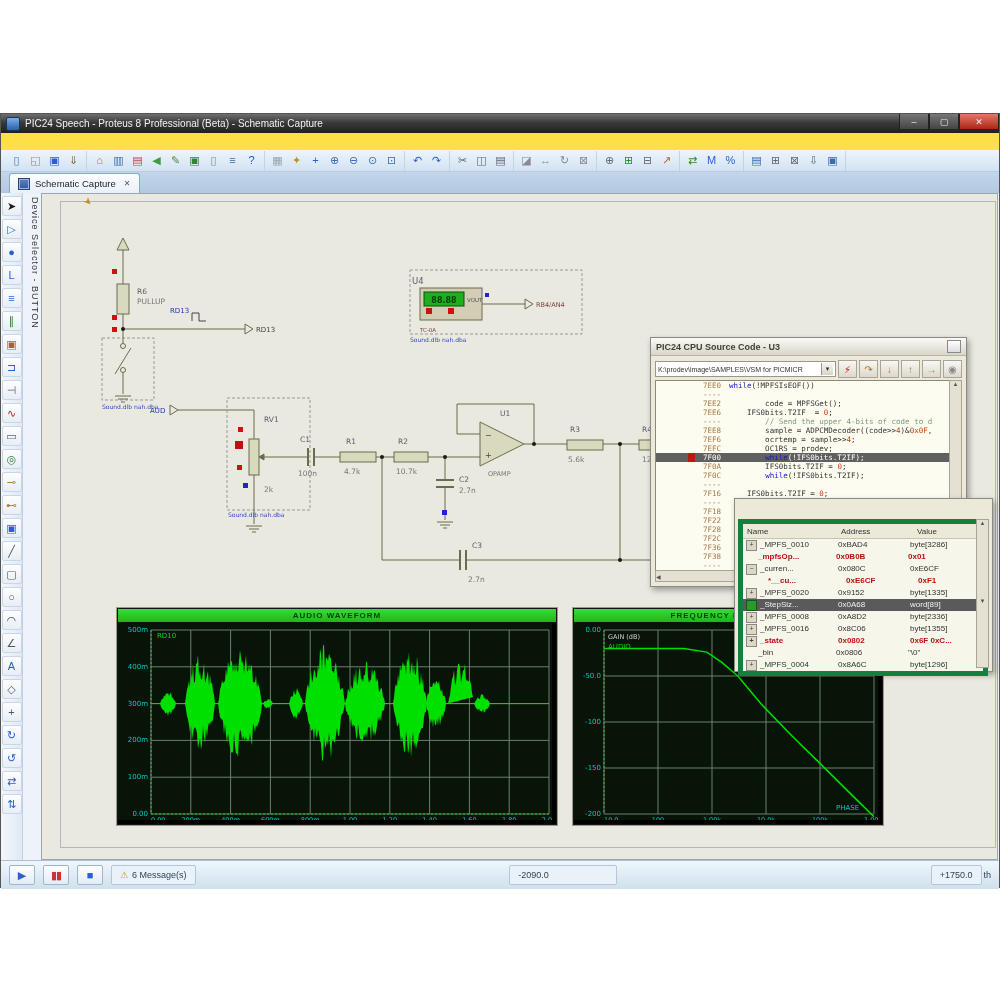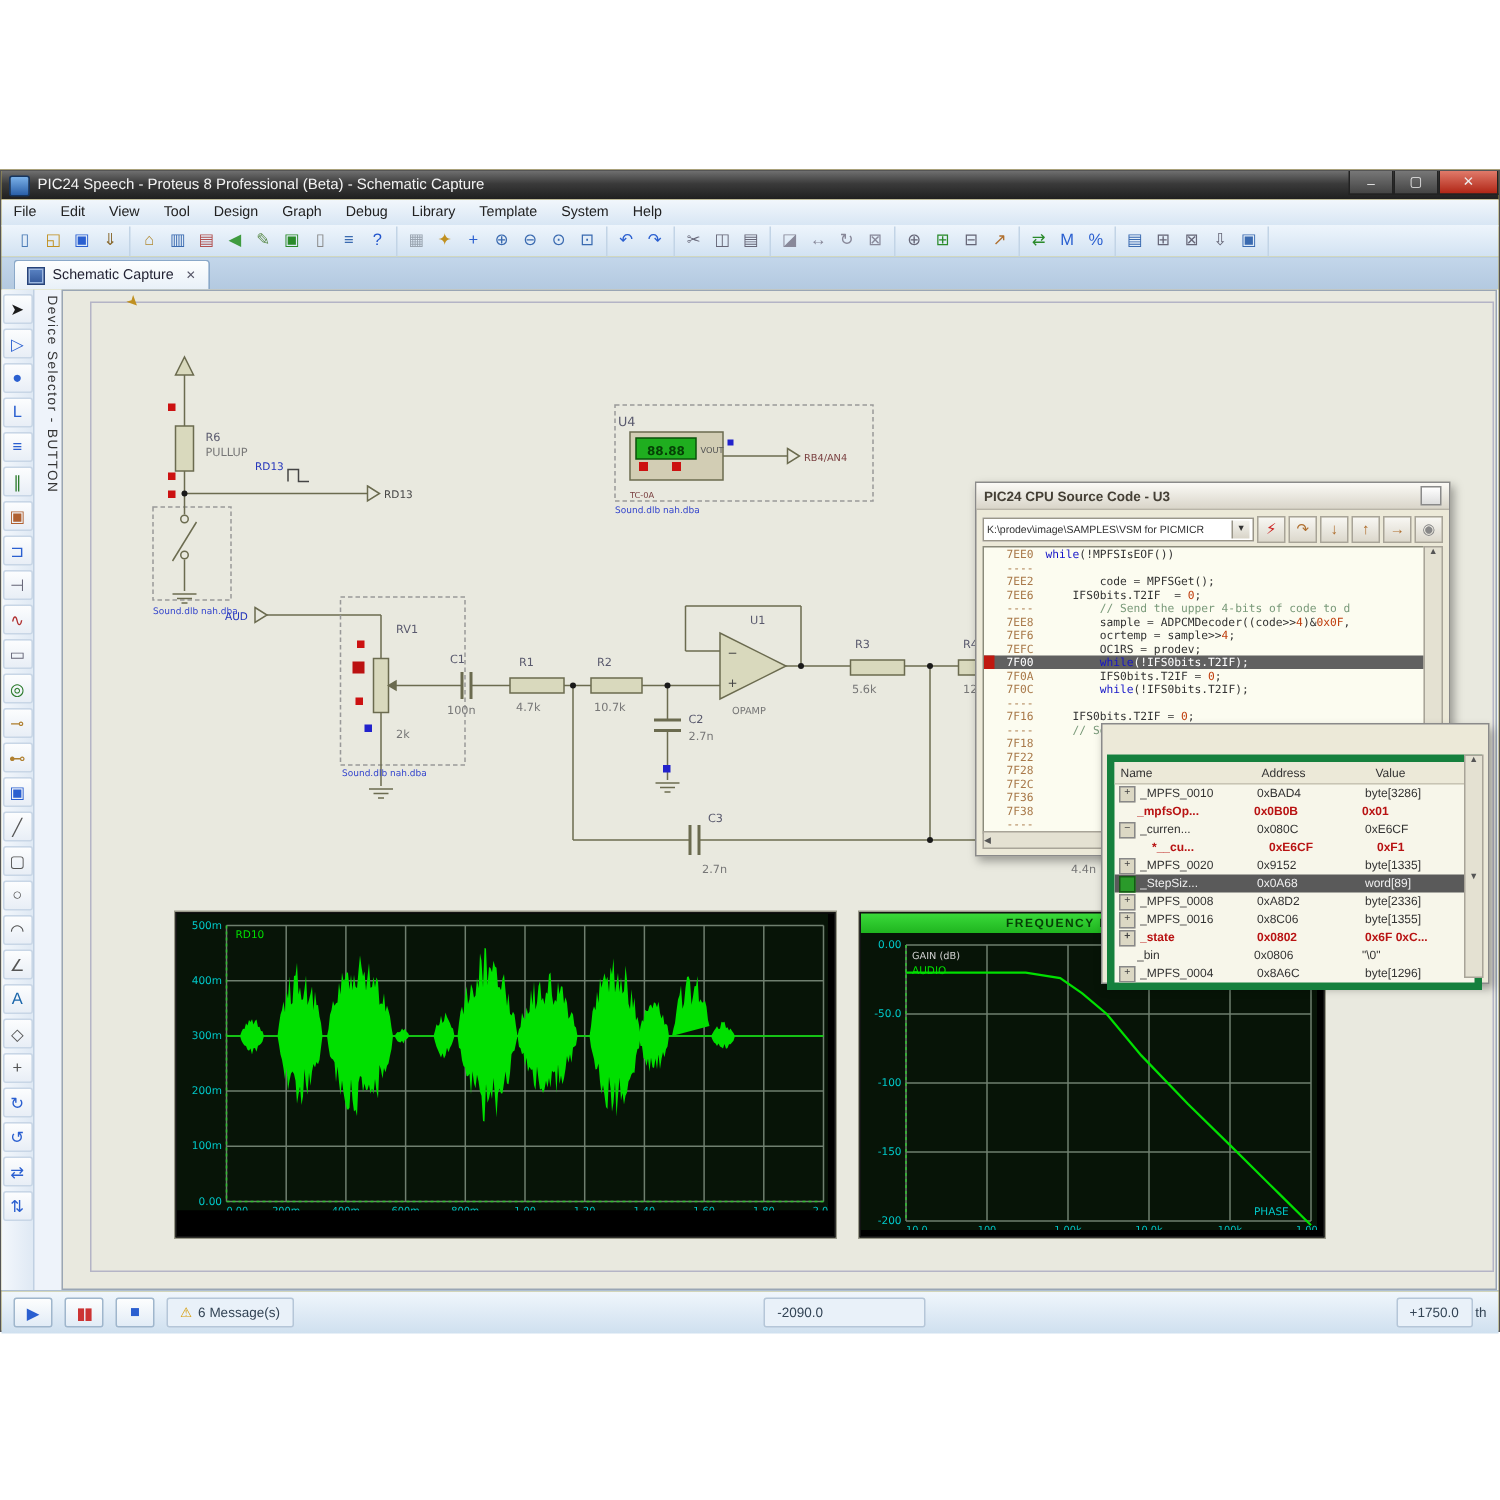--- a/index.html
+++ b/index.html
@@ -92,19 +92,6 @@
     </span>
   </div>
 
-  <div id="menubar">
-      <span class="menu-item">File</span>
-      <span class="menu-item">Edit</span>
-      <span class="menu-item">View</span>
-      <span class="menu-item">Tool</span>
-      <span class="menu-item">Design</span>
-      <span class="menu-item">Graph</span>
-      <span class="menu-item">Debug</span>
-      <span class="menu-item">Library</span>
-      <span class="menu-item">Template</span>
-      <span class="menu-item">System</span>
-      <span class="menu-item">Help</span>
-    </div>
   <div id="toolbar">
       <span class="tgroup">
         <span class="icon-btn" style="color: rgb(74, 122, 181);">▯</span>

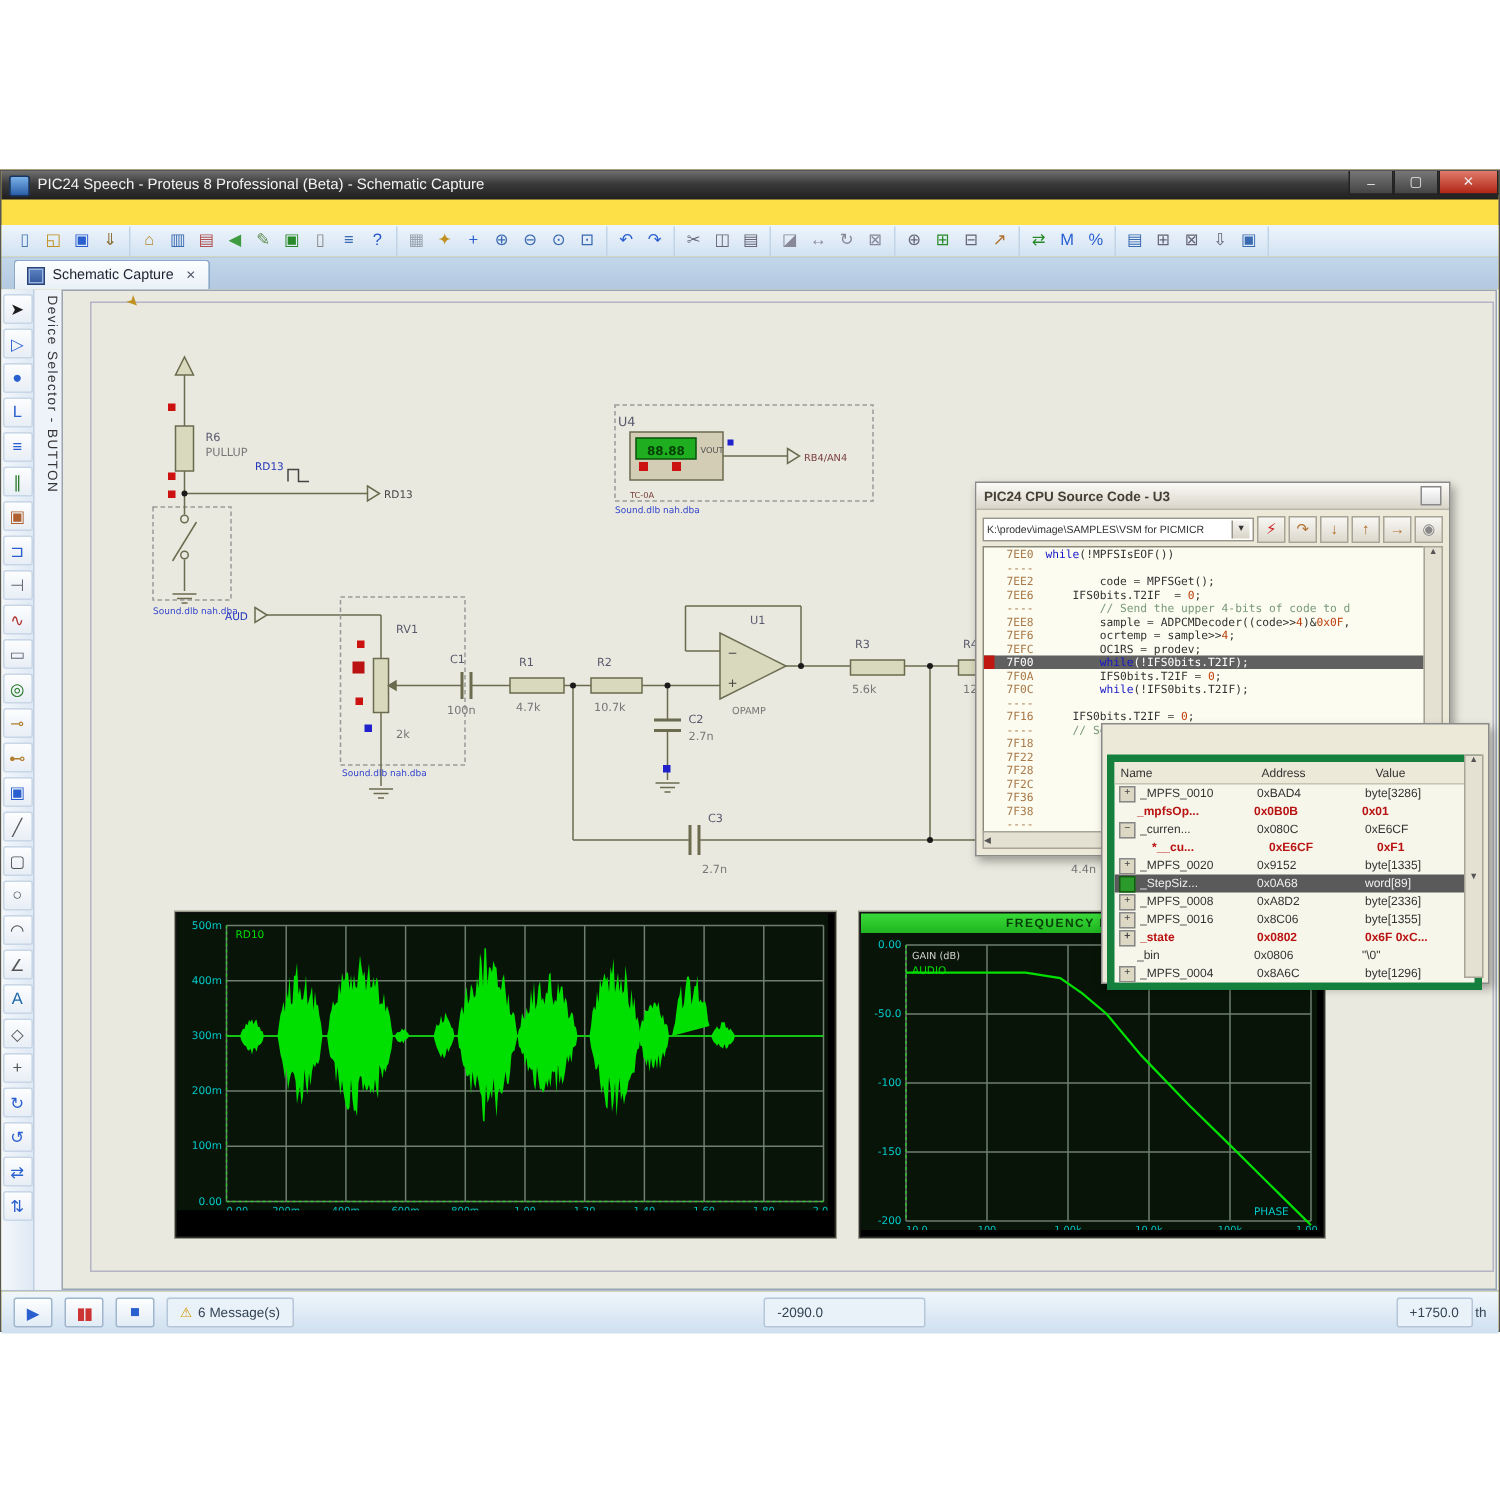--- a/index.html
+++ b/index.html
@@ -37,7 +37,7 @@
   .graphwin{position:absolute;background:#000;border:1px solid #141414;box-shadow:0 0 0 1px #9a9a8a;z-index:5;}
   .gtitle{height:13px;background:linear-gradient(#3ada3a,#1fb51f);color:#063f06;font-size:8px;font-weight:bold;text-align:center;line-height:13px;letter-spacing:1px;}
   
-  .fwin{position:absolute;background:#ece9d8;border:1px solid #8a8a8a;box-shadow:2px 3px 6px rgba(0,0,0,.35);}
+  .fwin{position:absolute;background:#ece9d8;border:1px solid #8a8a8a;box-shadow:2px 3px 6px rgba(0,0,0,.35);margin-top:16px;}
   .ftitle{height:17px;background:linear-gradient(#fbfaf6,#d9d5c9);border-bottom:1px solid #b8b4a8;display:flex;align-items:center;padding:0 5px;font-size:9px;font-weight:bold;color:#443f35;}
   .fclose{margin-left:auto;width:12px;height:11px;border:1px solid #8a8a8a;background:linear-gradient(#fff,#ddd);}
   #srcwin{left:649px;top:207px;width:315px;height:248px;z-index:20;}

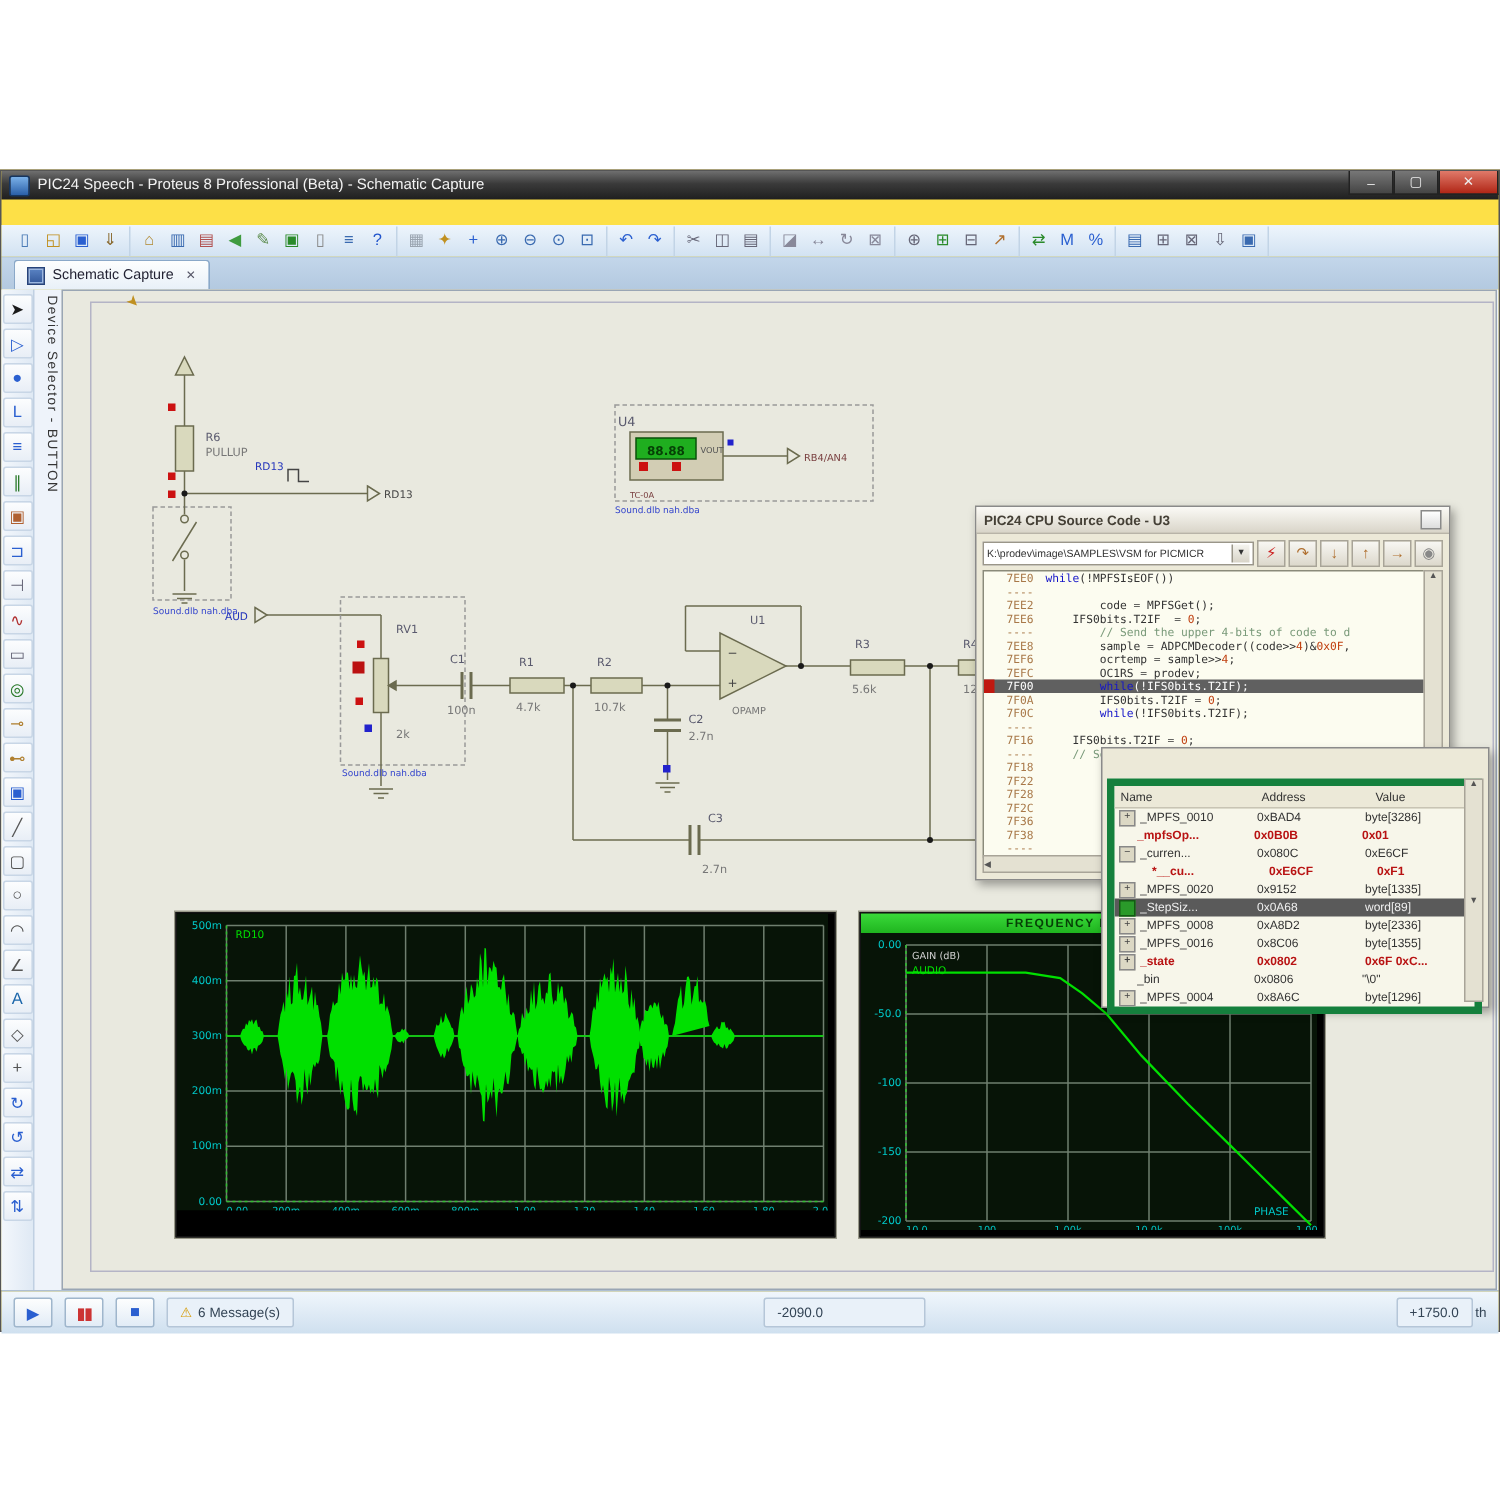--- a/index.html
+++ b/index.html
@@ -46,7 +46,7 @@
   #srccombo .dd{margin-left:auto;width:11px;height:12px;background:linear-gradient(#f5f4ef,#d8d4c8);border-left:1px solid #9a9689;text-align:center;font-size:7px;line-height:12px;flex:none;}
   .srcbtn{width:17px;height:16px;margin-left:2px;display:flex;align-items:center;justify-content:center;font-size:10px;background:linear-gradient(#f8f7f3,#dcd8cc);border:1px solid #a8a498;}
   #codearea{position:absolute;left:4px;top:42px;width:296px;height:190px;background:#fcfcf0;border:1px solid #8a8a7a;overflow:hidden;font-family:"DejaVu Sans Mono","Liberation Mono",monospace;font-size:7.5px;}
-  .crow{display:flex;height:9px;line-height:9px;white-space:pre;}
+  .crow{display:flex;height:9px;line-height:9px;white-space:pre;padding-left:32px;}
   .crow .addr{width:26px;flex:none;color:#a87848;padding-left:8px;}
   .crow .ctext{color:#333;}
   .crow .kw{color:#1515c8;}

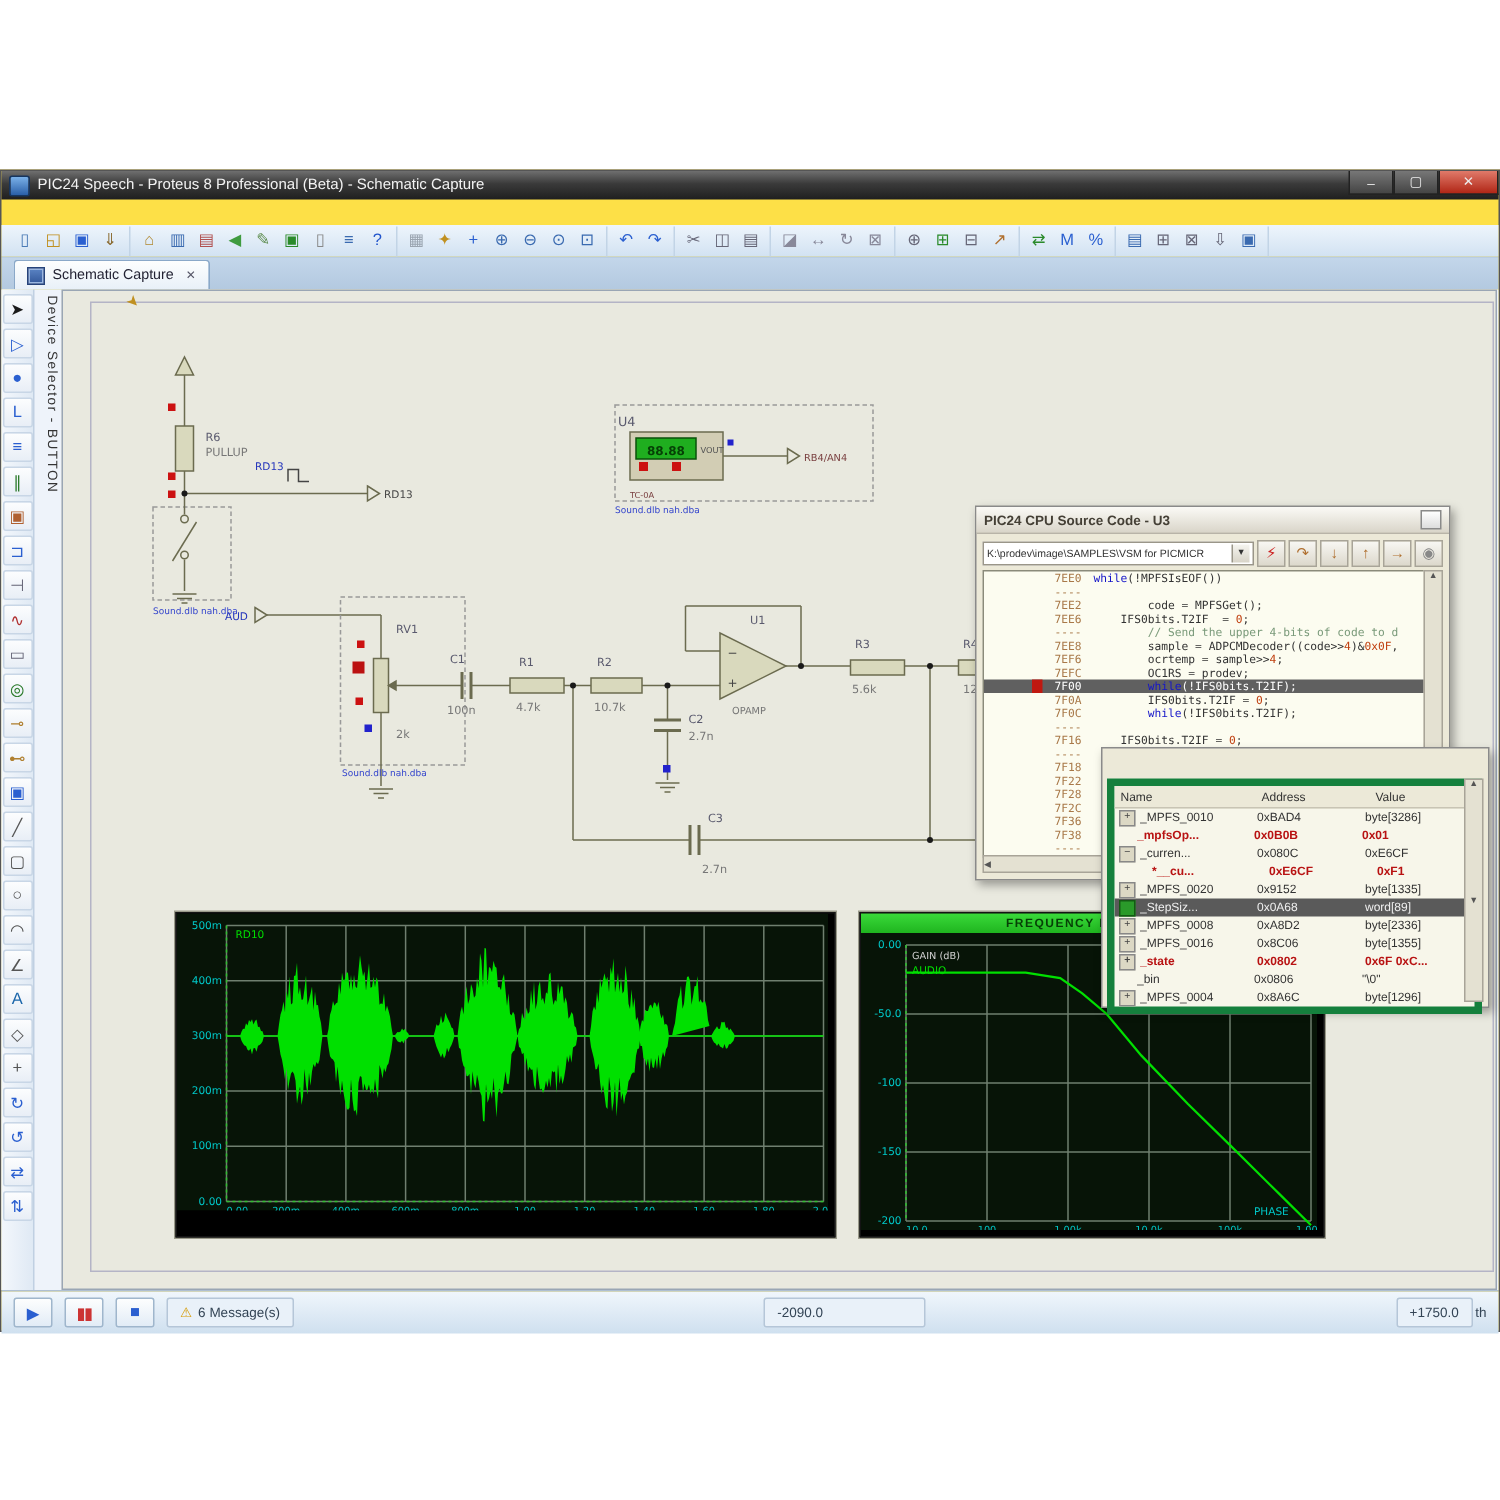--- a/index.html
+++ b/index.html
@@ -362,6 +362,7 @@
       </svg>
 
       <div class="graphwin" style="left:75px;top:414px;width:438px;height:215px">
+        <div class="gtitle">AUDIO WAVEFORM</div>
         <svg id="audio-plot" width="434" height="198">
             <rect x="0" y="0" width="434" height="198" fill="#071407"></rect>
             <line x1="33" y1="8" x2="33" y2="192" stroke="#6f7f6f" stroke-width="1"></line>

